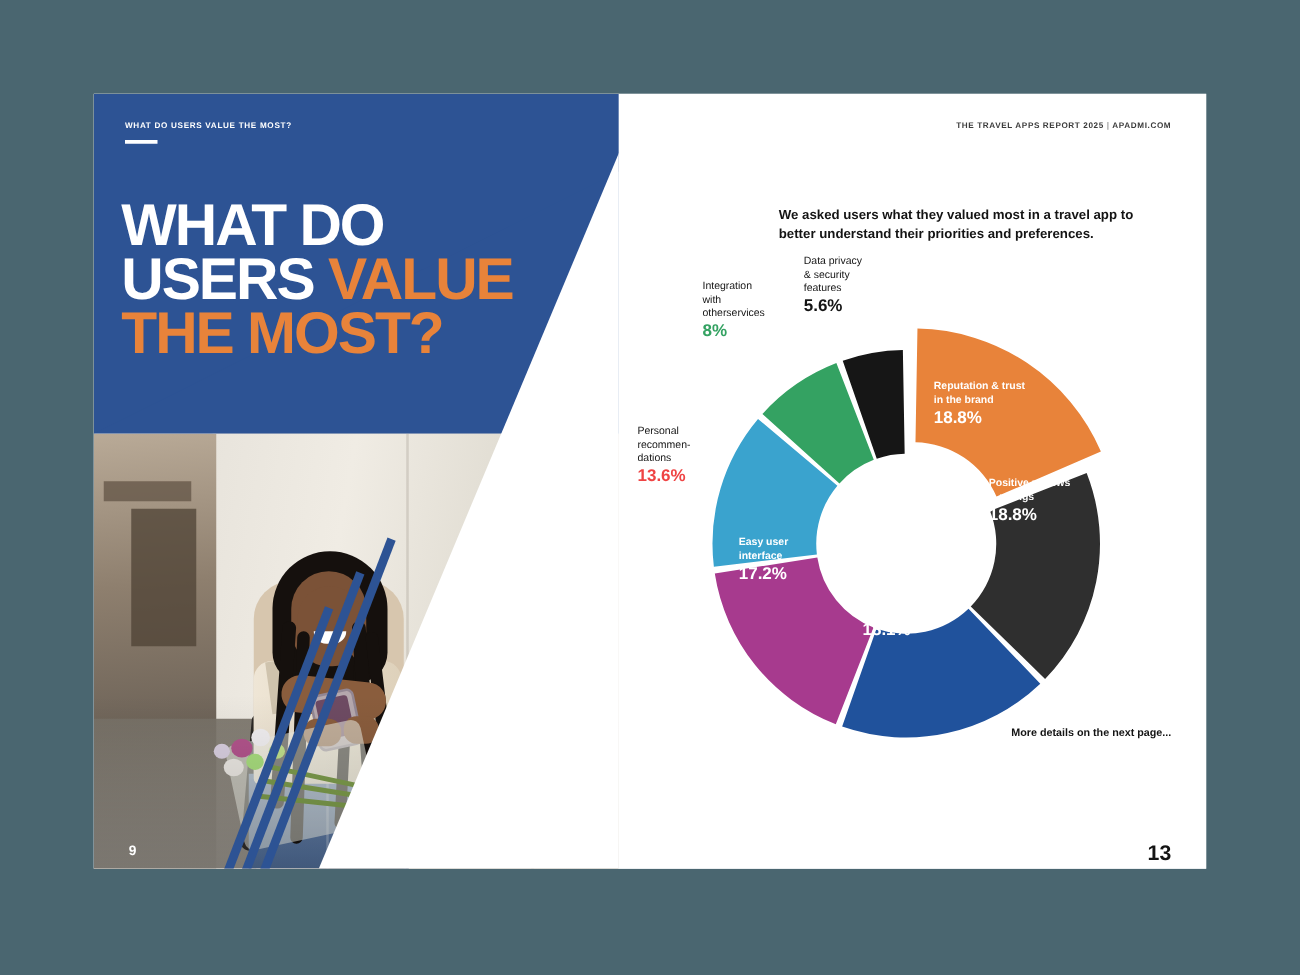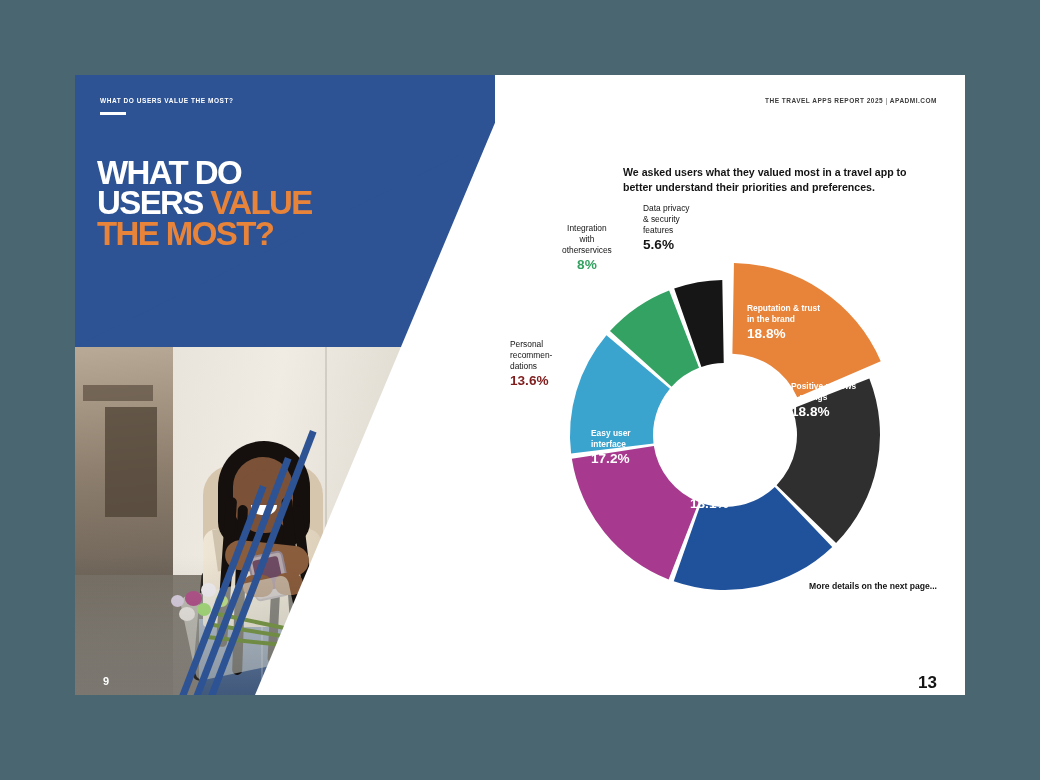--- a/index.html
+++ b/index.html
@@ -52,7 +52,7 @@
   .big-title {
     position: absolute; left: 22px; top: 83px;
     width: 400px;
-    font-size: 33px;
+    font-size: 47px;
     line-height: 0.92;
     font-weight: bold;
     letter-spacing: -1.6px;

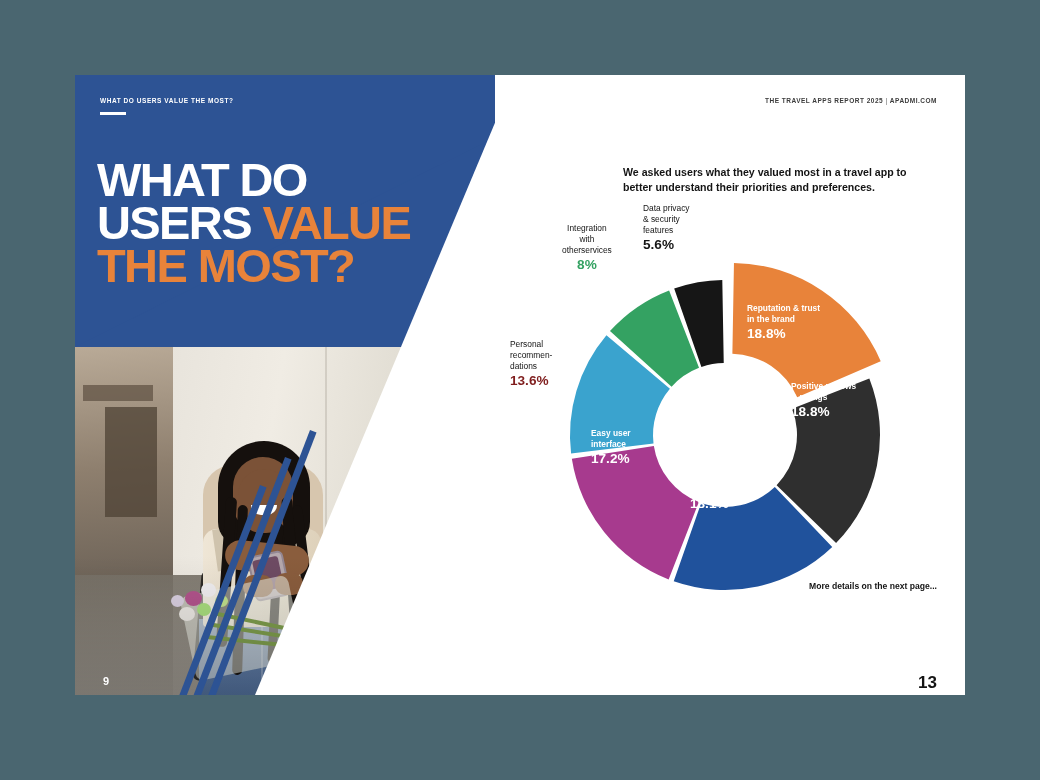--- a/index.html
+++ b/index.html
@@ -407,7 +407,7 @@
         <span class="pct" style="color:#7f1d1d">13.6%</span>
       </div>
 
-      <div class="seg-label outside" style="left:67px; top:-2px;text-align:center;">
+      <div class="seg-label outside" style="left:67px; top:-2px;">
         <span class="name">Integration</span><br>
         <span class="name">with</span><br>
         <span class="name">otherservices</span>

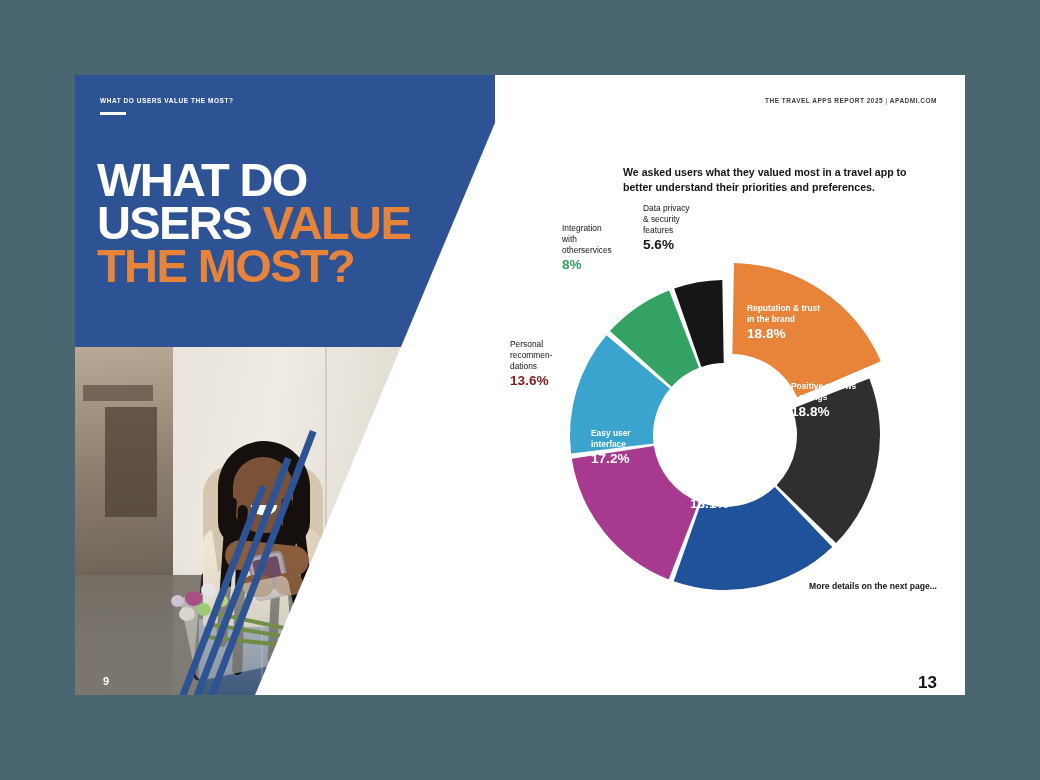--- a/index.html
+++ b/index.html
@@ -404,7 +404,7 @@
         <span class="name">Personal</span><br>
         <span class="name">recommen-</span><br>
         <span class="name">dations</span>
-        <span class="pct" style="color:#7f1d1d">13.6%</span>
+        <span class="pct" style="color:#ef4444">13.6%</span>
       </div>
 
       <div class="seg-label outside" style="left:67px; top:-2px;">

